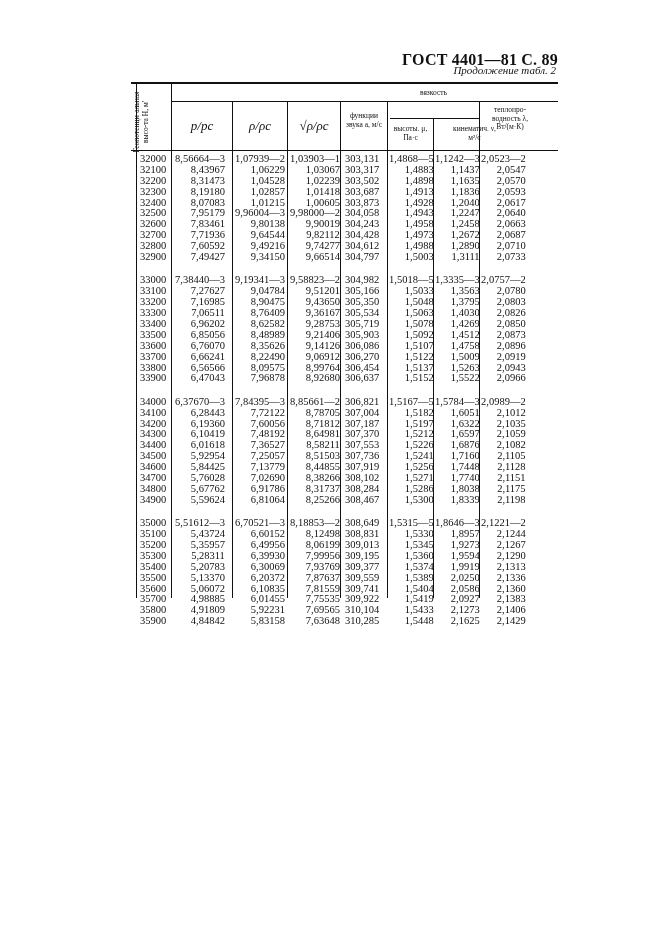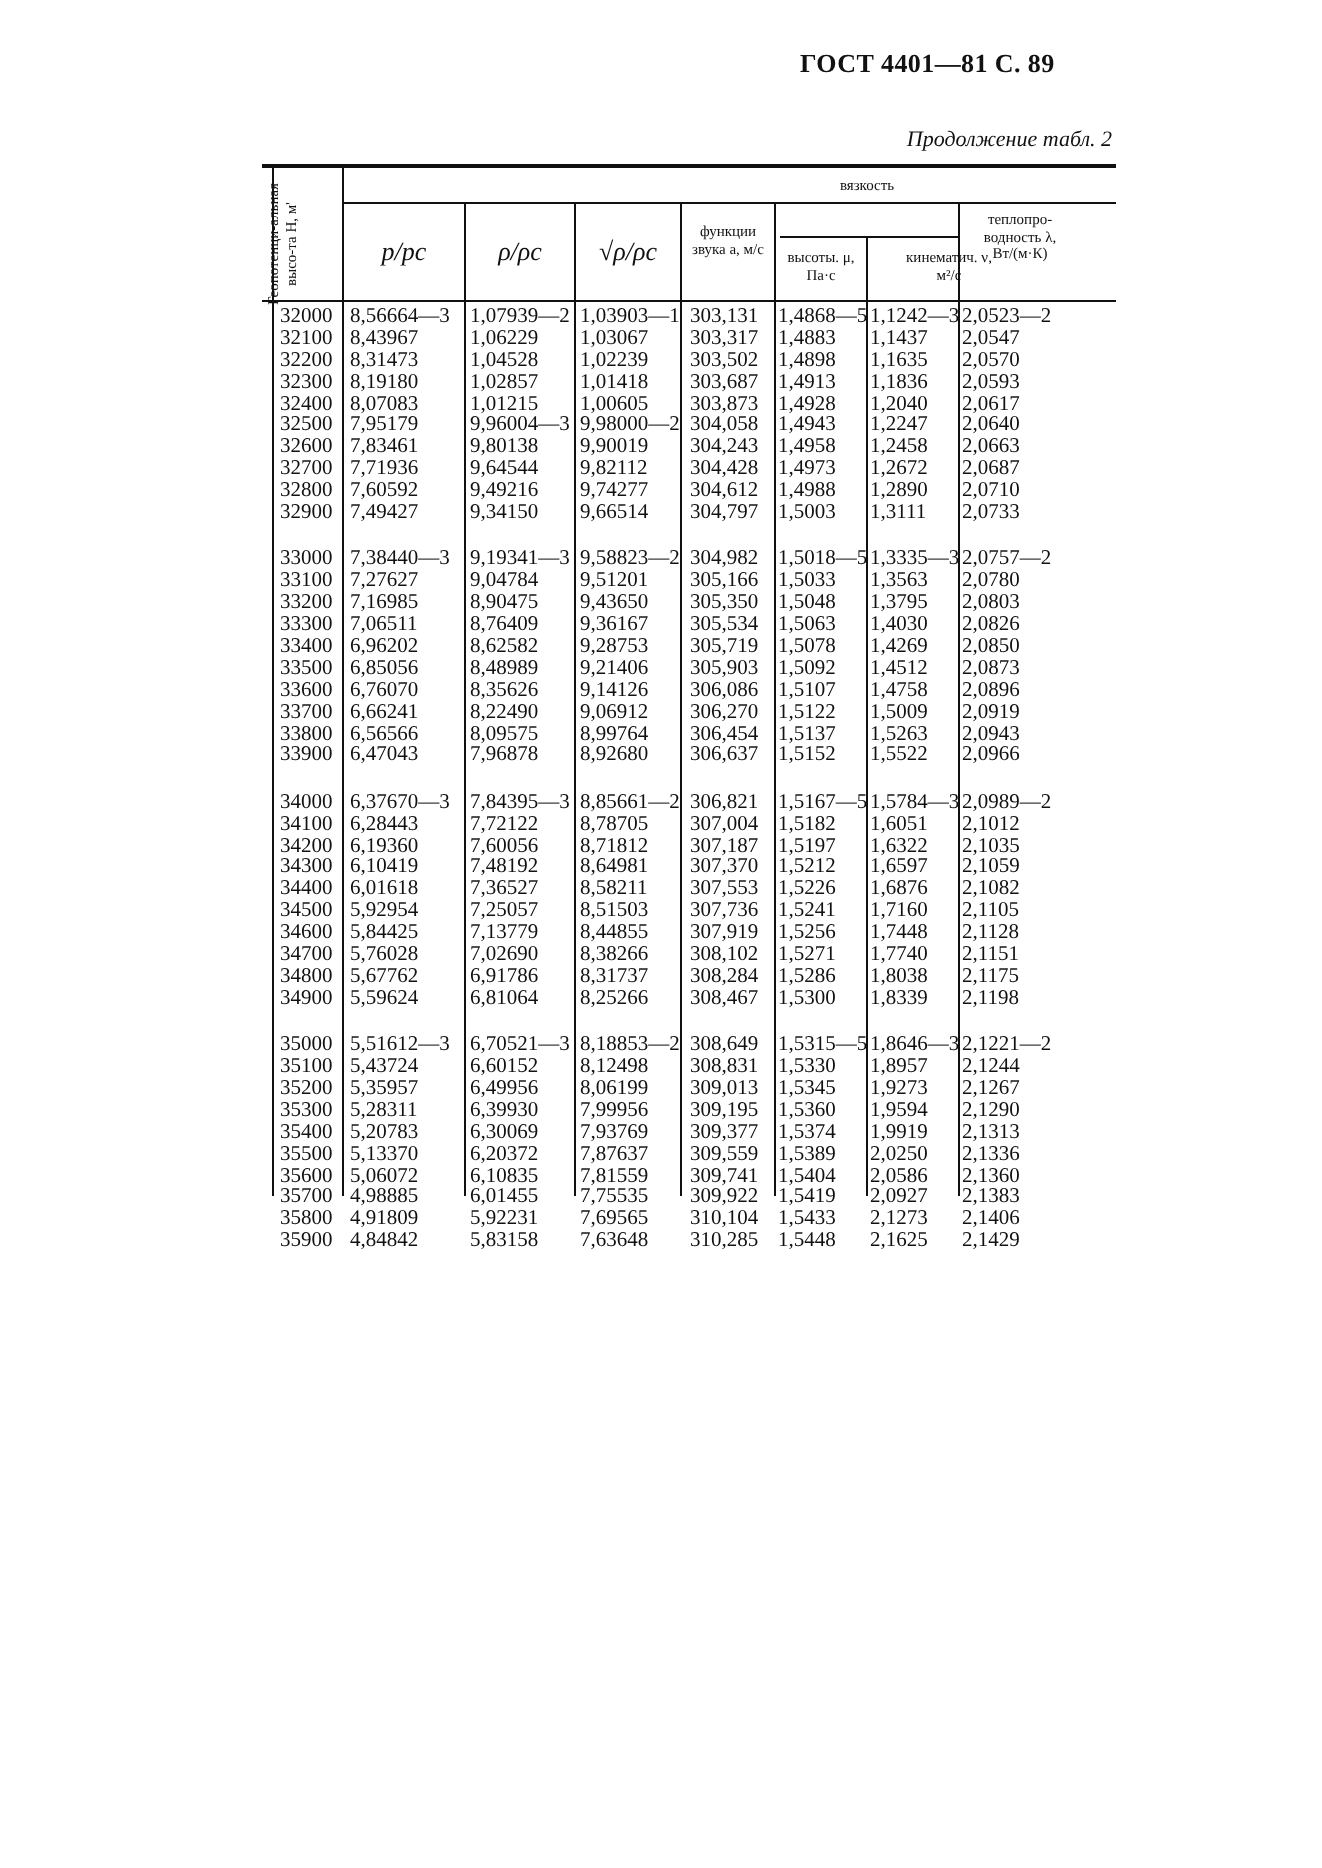--- a/index.html
+++ b/index.html
@@ -8,8 +8,8 @@
     font-family: "Liberation Serif", "DejaVu Serif", serif; color: #111;
   }
   .page-header {
-    position: absolute; left: 400px; top: 24px; width: 160px; text-align: left;
-    font-weight: bold; font-size: 13px; letter-spacing: 0.2px;
+    position: absolute; left: 400px; top: 51px; width: 160px; text-align: center;
+    font-weight: bold; font-size: 16px; letter-spacing: 0.2px;
   }
   .table-caption {
     position: absolute; left: 380px; top: 64px; width: 176px; text-align: right;

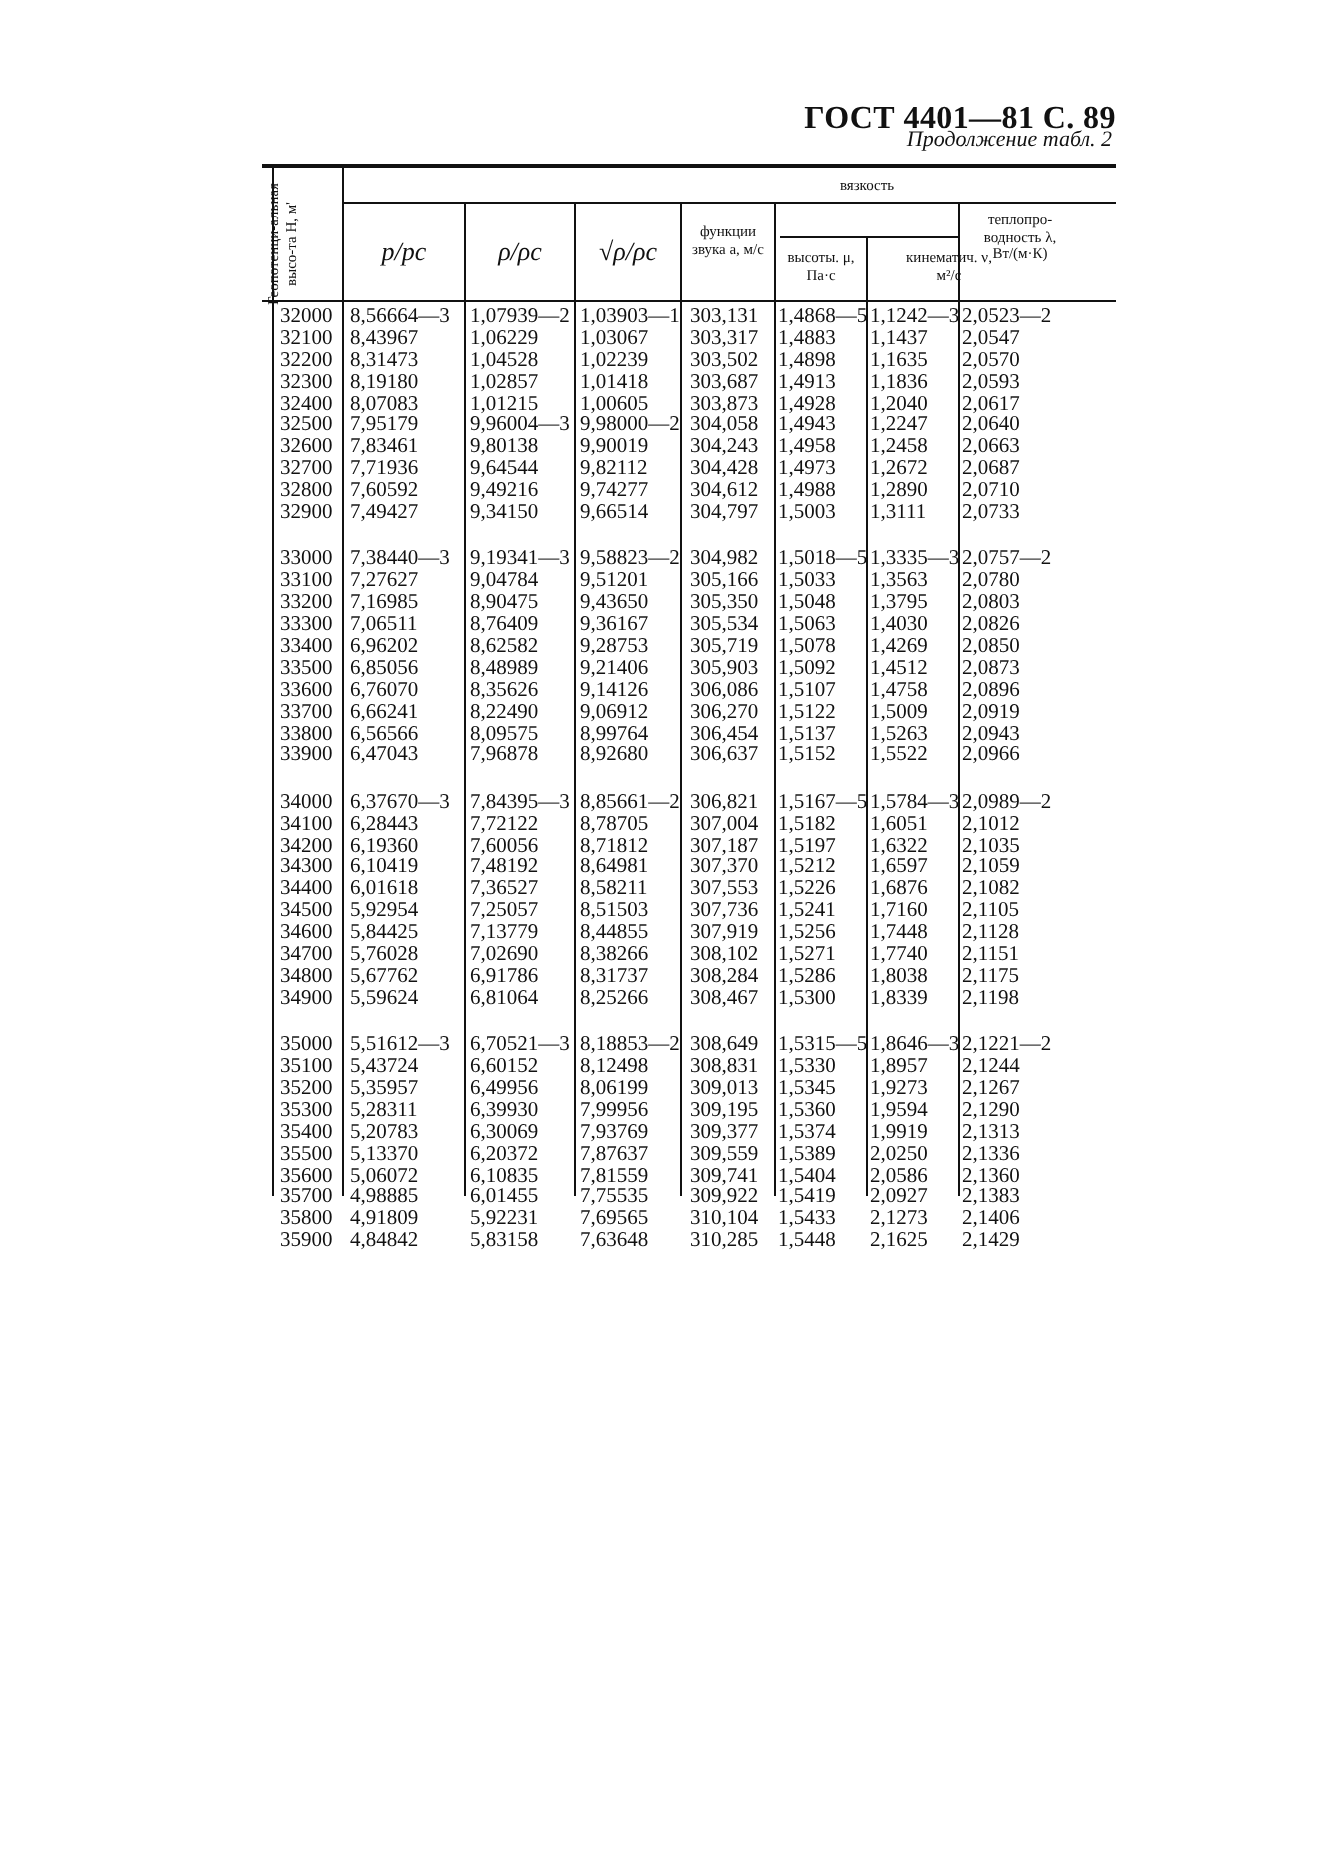--- a/index.html
+++ b/index.html
@@ -30,7 +30,7 @@
   }
   .hdr-it { font-style: italic; font-size: 13px; }
   .col {
-    position: absolute; font-size: 10.5px; line-height: 10.9px; white-space: pre;
+    position: absolute; font-size: 10.5px; line-height: 10.9px; white-space: pre; text-align: right;
   }
   .block { margin-bottom: 12.5px; }
   .cell { display: block; height: 10.9px; }

